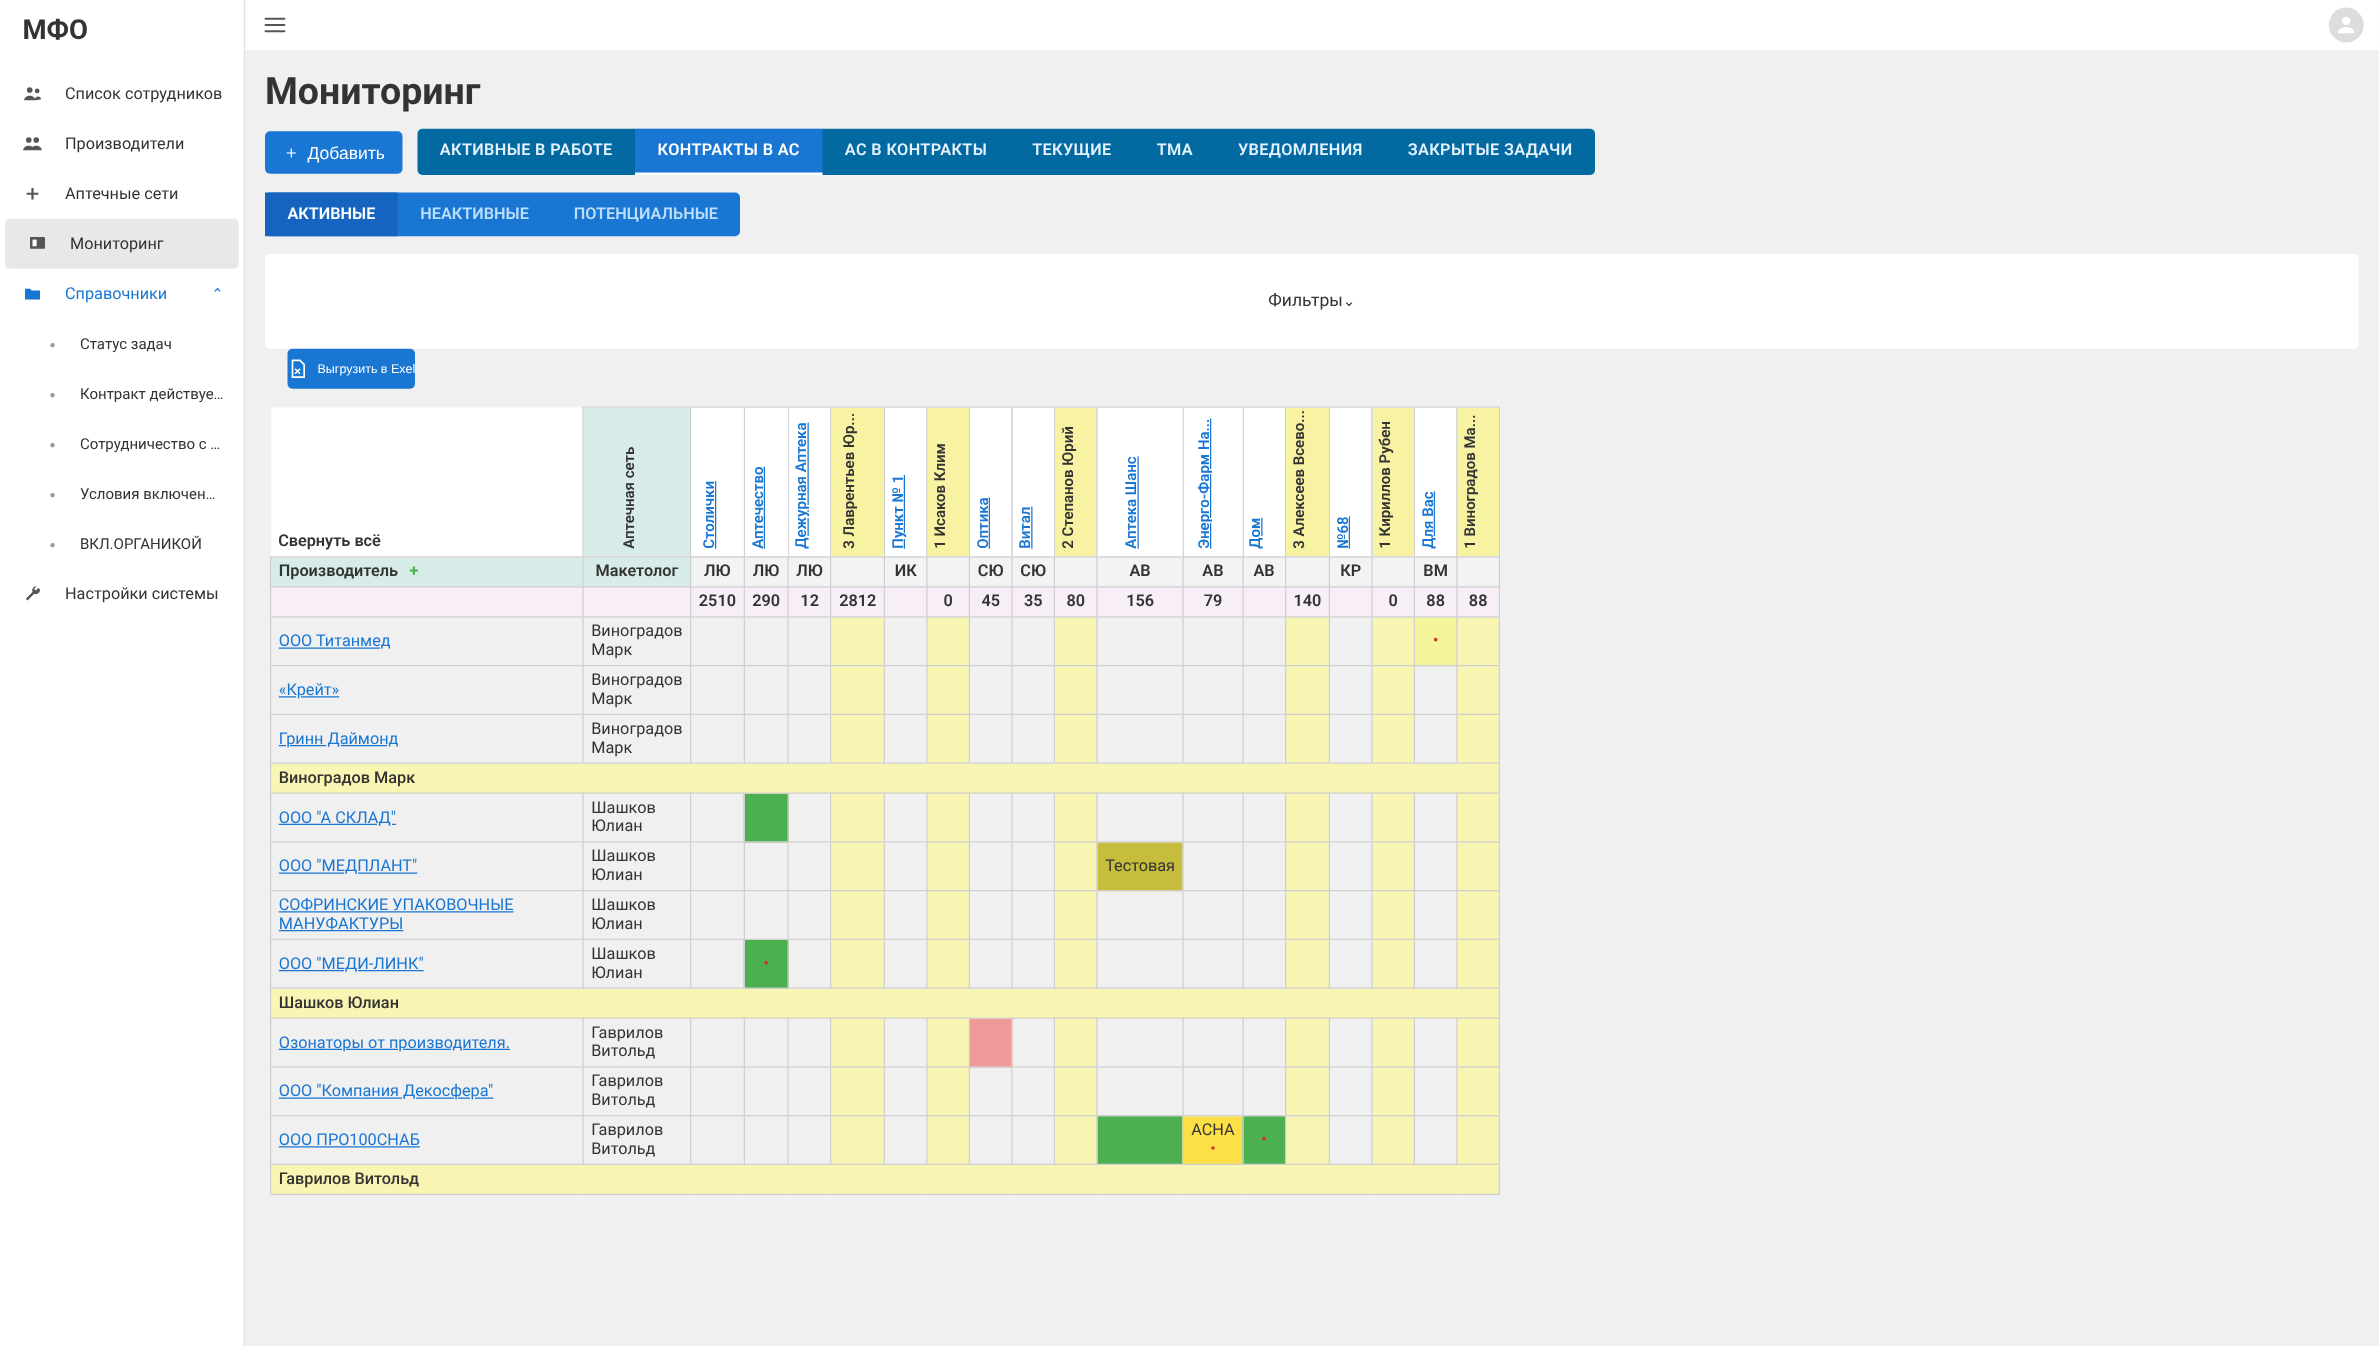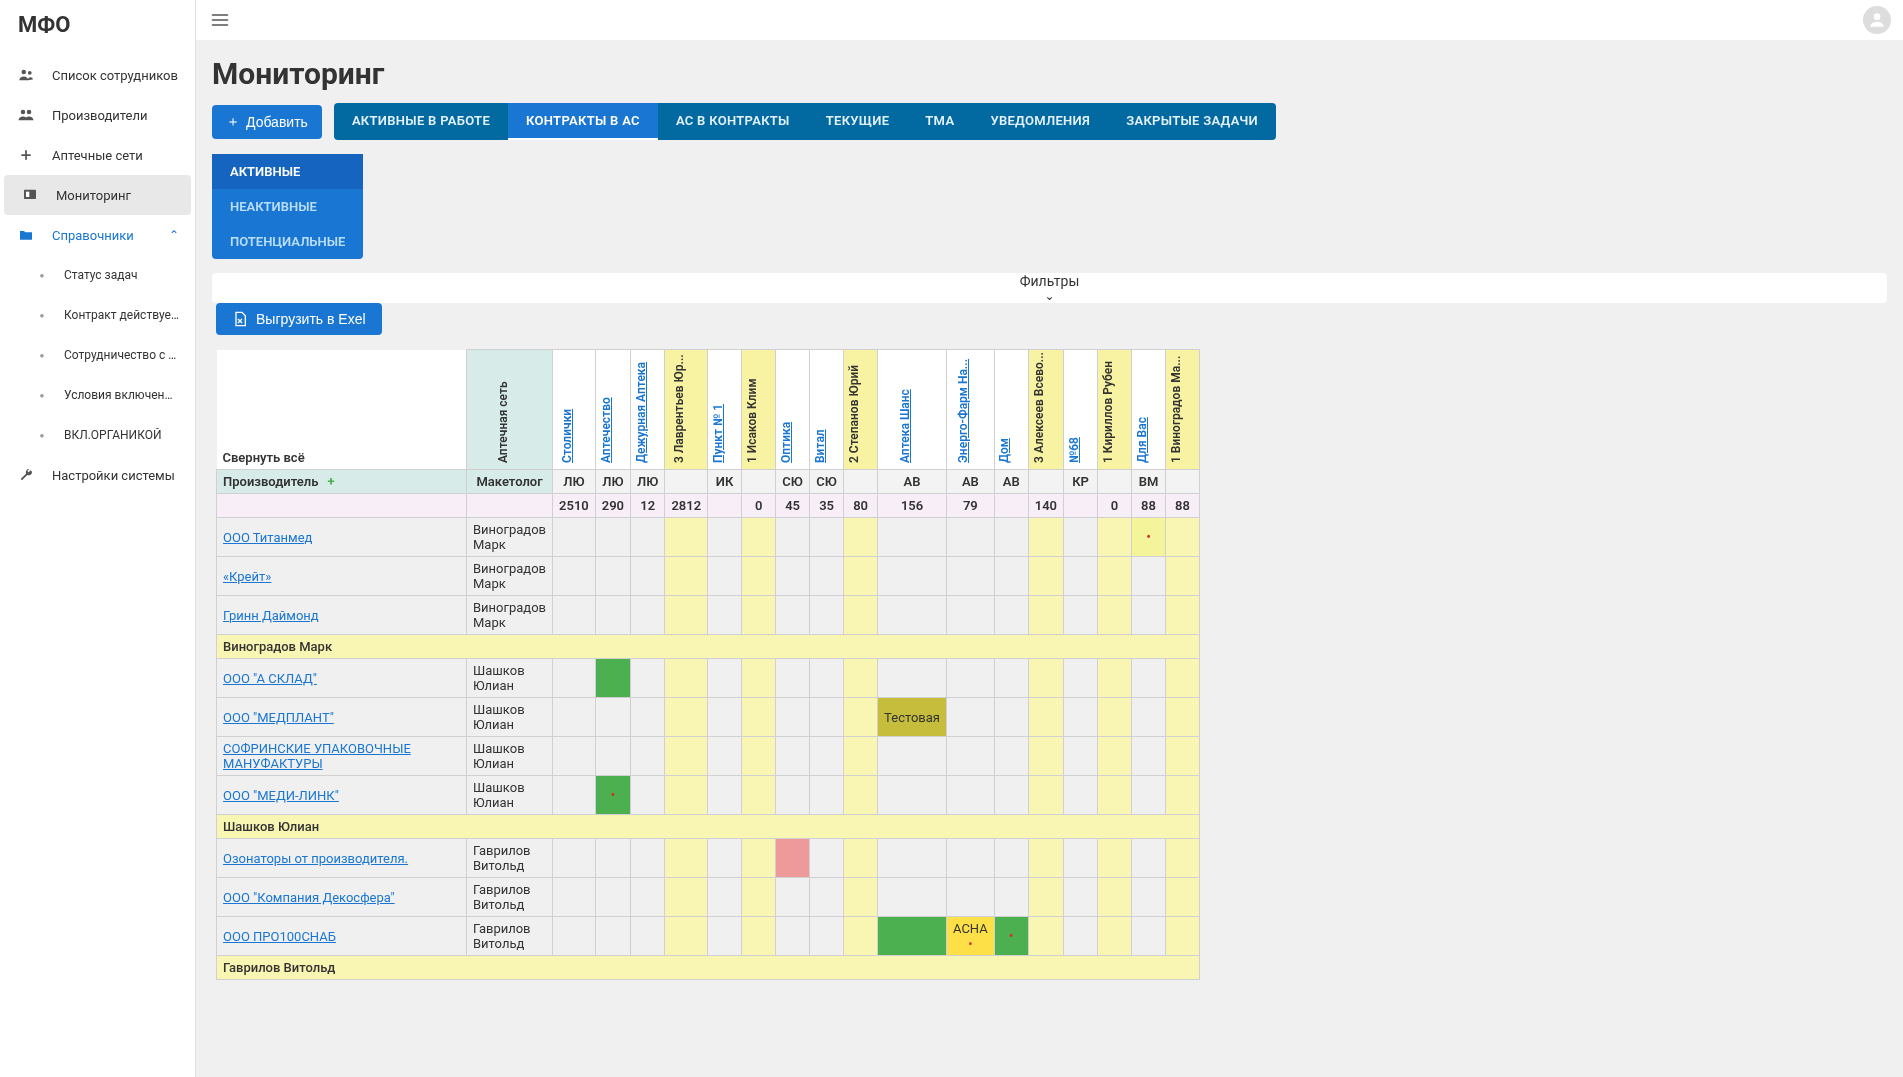--- a/index.html
+++ b/index.html
@@ -28,7 +28,7 @@
 .tabs-main { display:flex; background:#0369a1; border-radius:4px; overflow:hidden; }
 .tab-main { padding:10px 18px; font-size:13px; font-weight:600; color:#e3f2fd; cursor:pointer; text-transform:uppercase; letter-spacing:.3px;}
 .tab-main.active { background:#1976d2; color:#fff; border-bottom:2px solid #fff; }
-.tabs-sub { display:flex; background:#1976d2; border-radius:4px; width:fit-content; margin-top:4px;flex-direction:column;}
+.tabs-sub { display:flex; background:#1976d2; border-radius:4px; width:fit-content; margin-top:4px;}
 .tab-sub { padding:10px 18px; font-size:13px; font-weight:600; color:#bbdefb; cursor:pointer; text-transform:uppercase;}
 .tab-sub.active { background:#1565c0; color:#fff; }
 

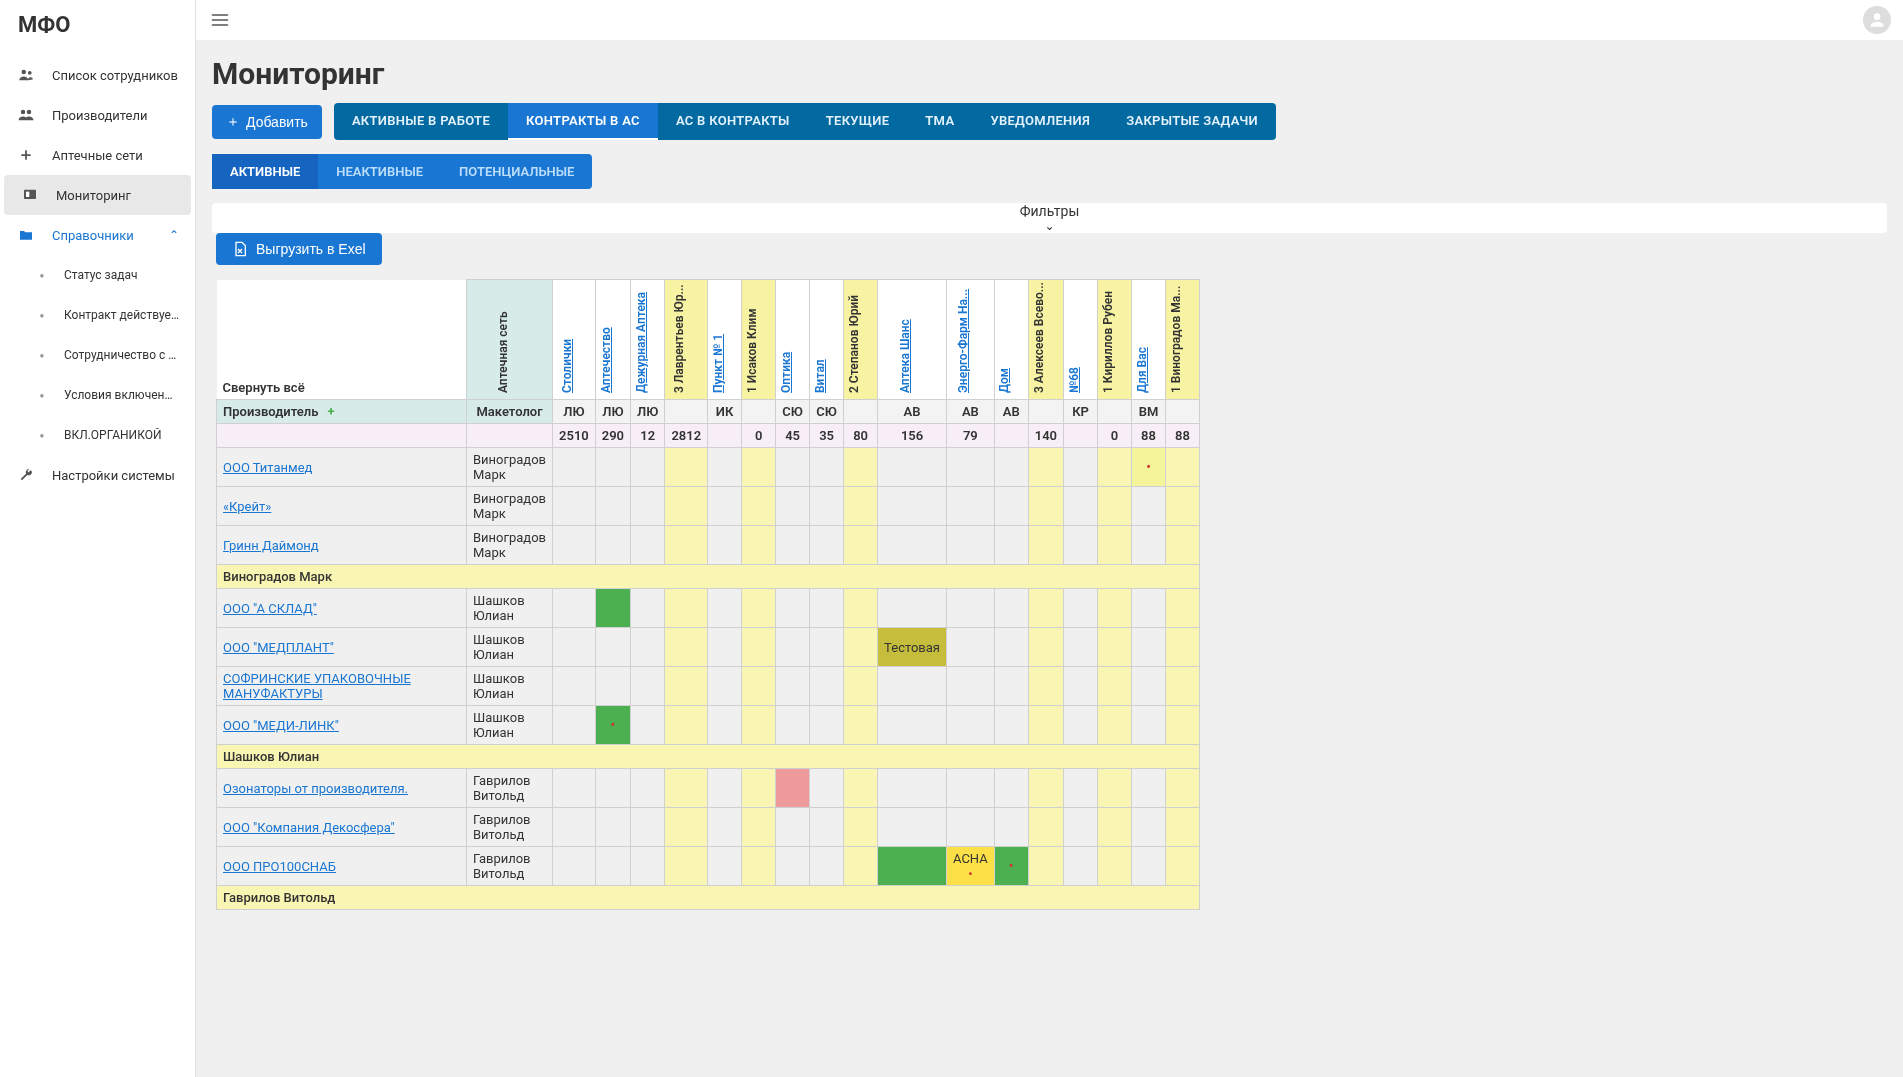--- a/index.html
+++ b/index.html
@@ -33,7 +33,7 @@
 .tab-sub.active { background:#1565c0; color:#fff; }
 
 .panel { background:#fff; margin-top:14px; border-radius:4px; }
-.filters-bar { display:flex; align-items:center; justify-content:center; padding:0 20px; cursor:pointer;flex-direction:column; }
+.filters-bar { display:flex; align-items:center; justify-content:center; padding:30px 20px; cursor:pointer; }
 .export-row { padding:0 4px 14px; }
 .btn-export { background:#1976d2; color:#fff; border:none; border-radius:4px; padding:8px 16px; font-size:14px; cursor:pointer; display:flex; align-items:center; gap:8px;}
 

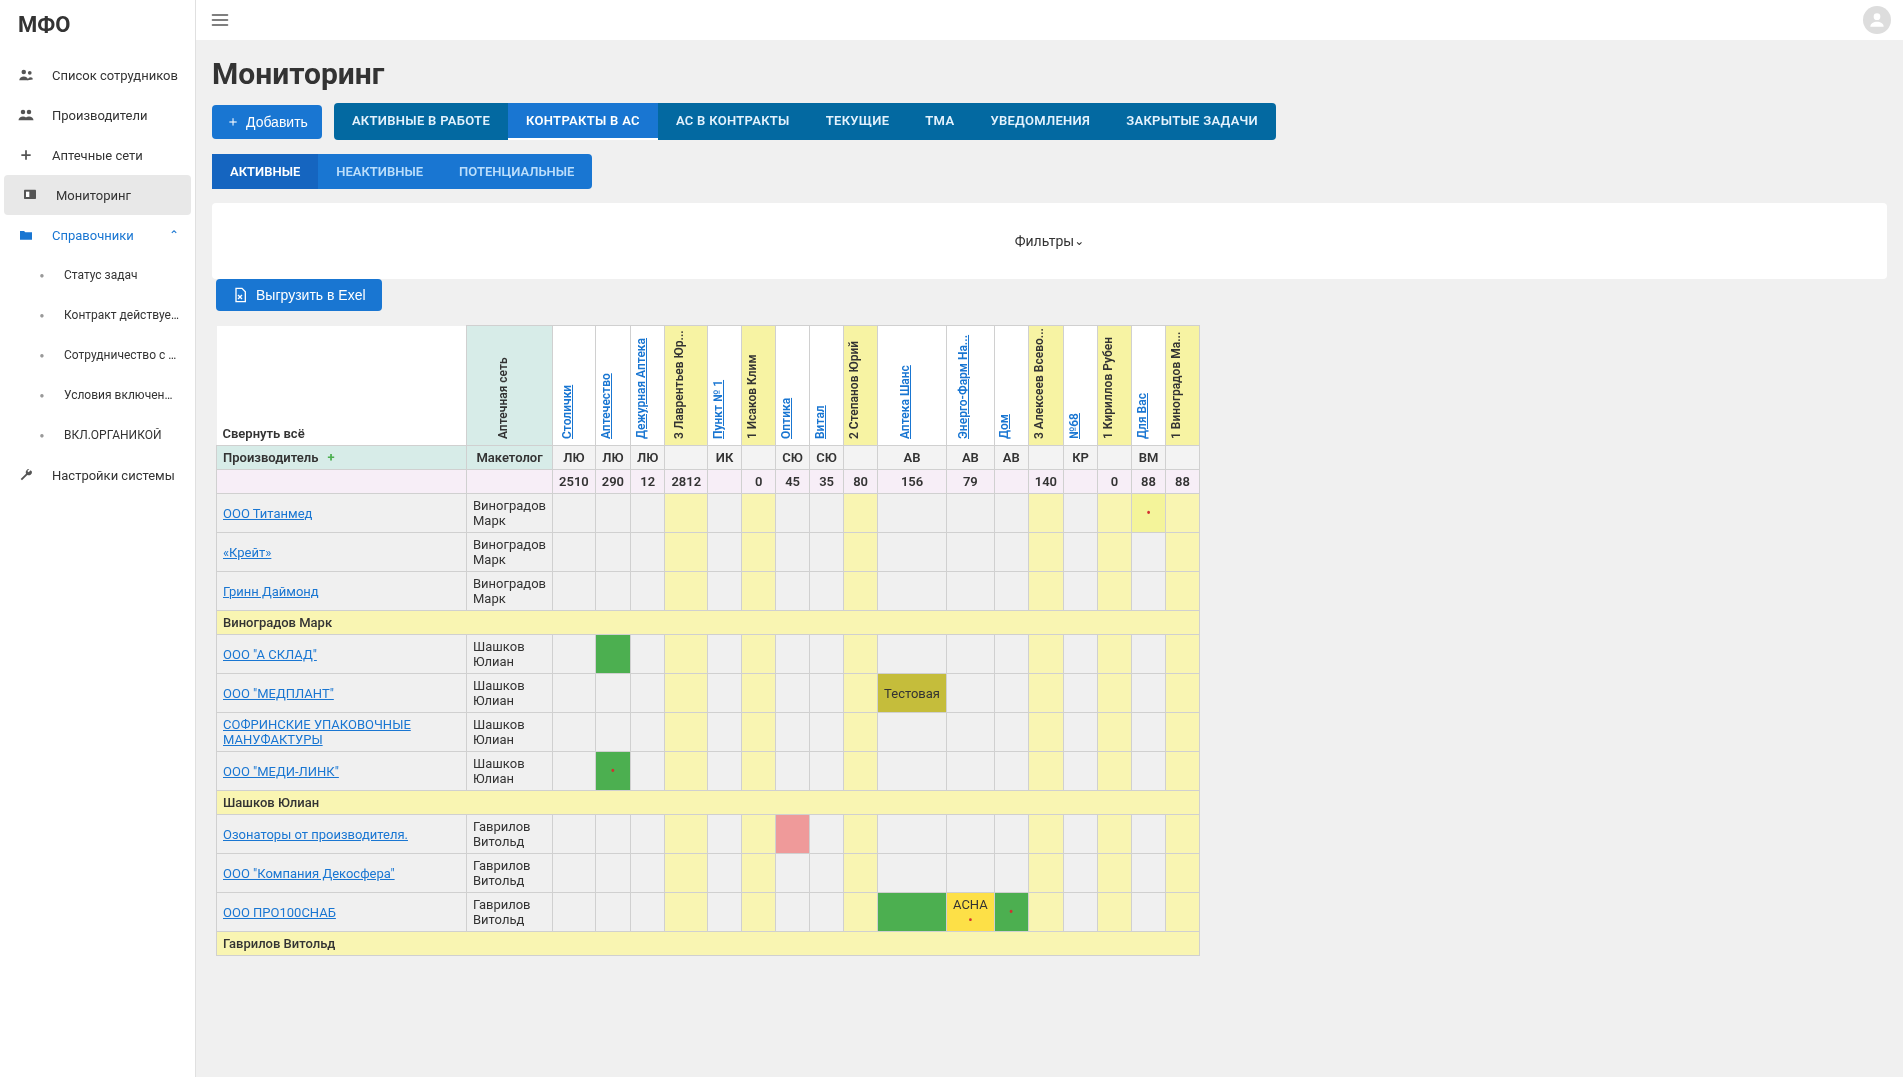--- a/index.html
+++ b/index.html
@@ -35,7 +35,7 @@
 .panel { background:#fff; margin-top:14px; border-radius:4px; }
 .filters-bar { display:flex; align-items:center; justify-content:center; padding:30px 20px; cursor:pointer; }
 .export-row { padding:0 4px 14px; }
-.btn-export { background:#1976d2; color:#fff; border:none; border-radius:4px; padding:8px 16px; font-size:14px; cursor:pointer; display:flex; align-items:center; gap:8px;}
+.btn-export { background:#1976d2; color:#fff; border:none; border-radius:4px; padding:8px 0; font-size:10px; cursor:pointer; display:flex; align-items:center; gap:8px;margin-left:14px;}
 
 .grid-wrap { overflow:auto; padding:0 4px; }
 table.grid { border-collapse:collapse; font-size:13px; table-layout:fixed; }

